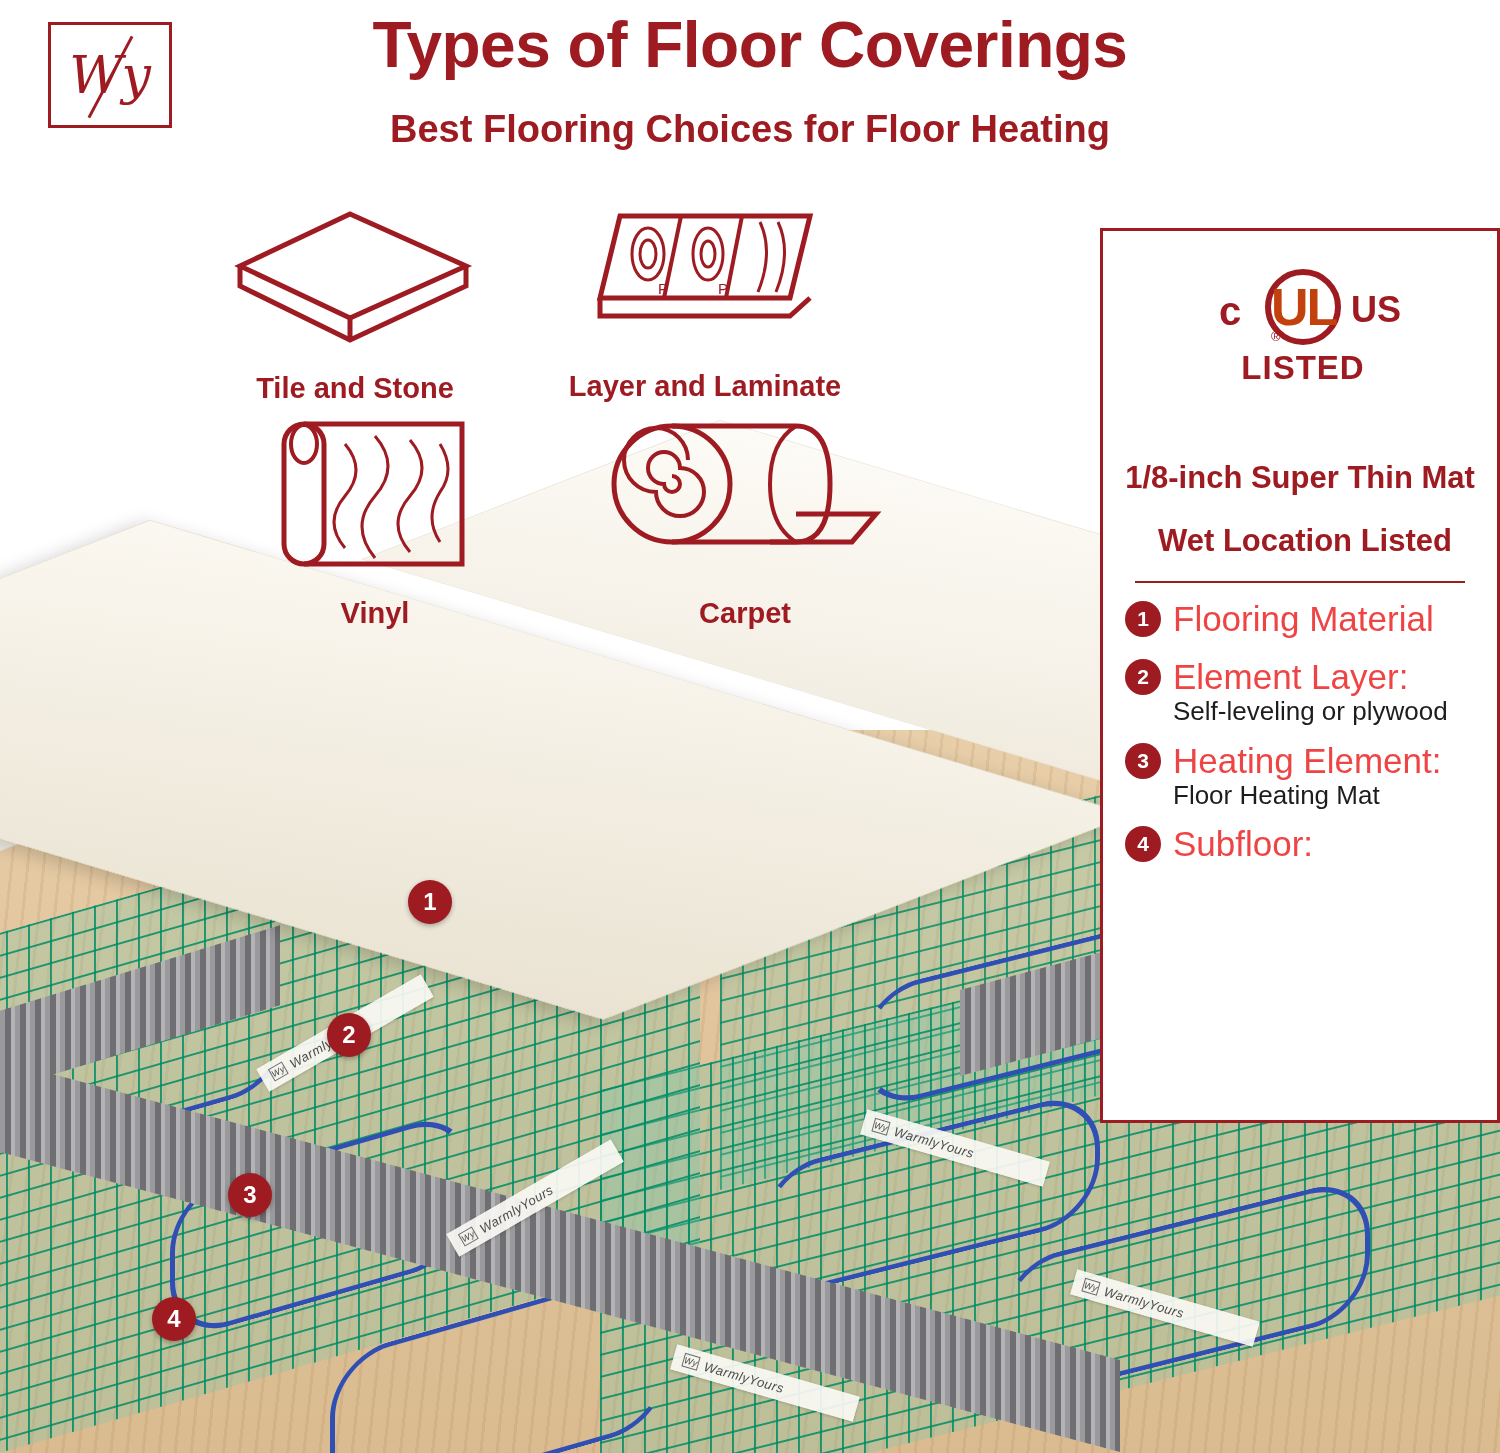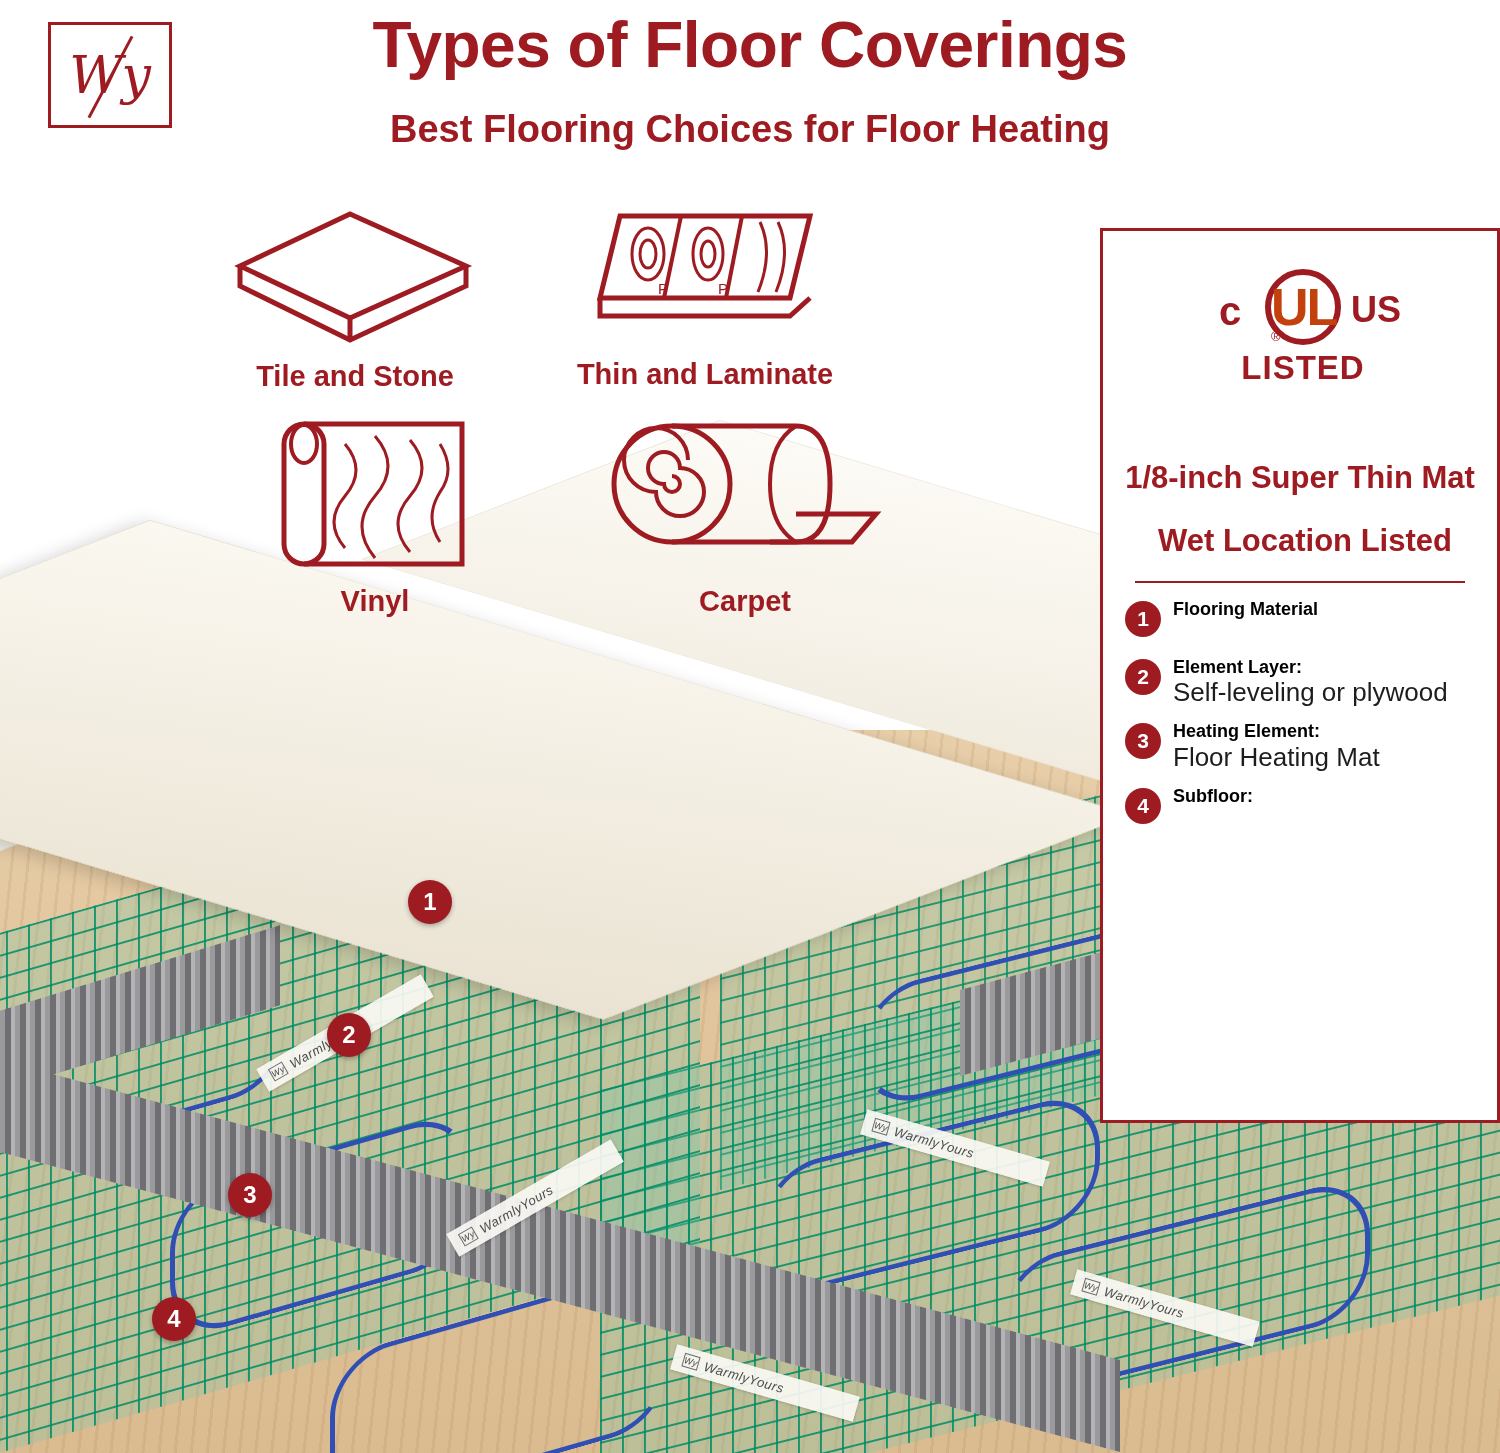--- a/index.html
+++ b/index.html
@@ -223,7 +223,7 @@
     font-size: 29px;
     font-weight: bold;
     color: #9e1b22;
-    margin-top: 6px;
+    margin-top: 18px;
     white-space: nowrap;
   }
 

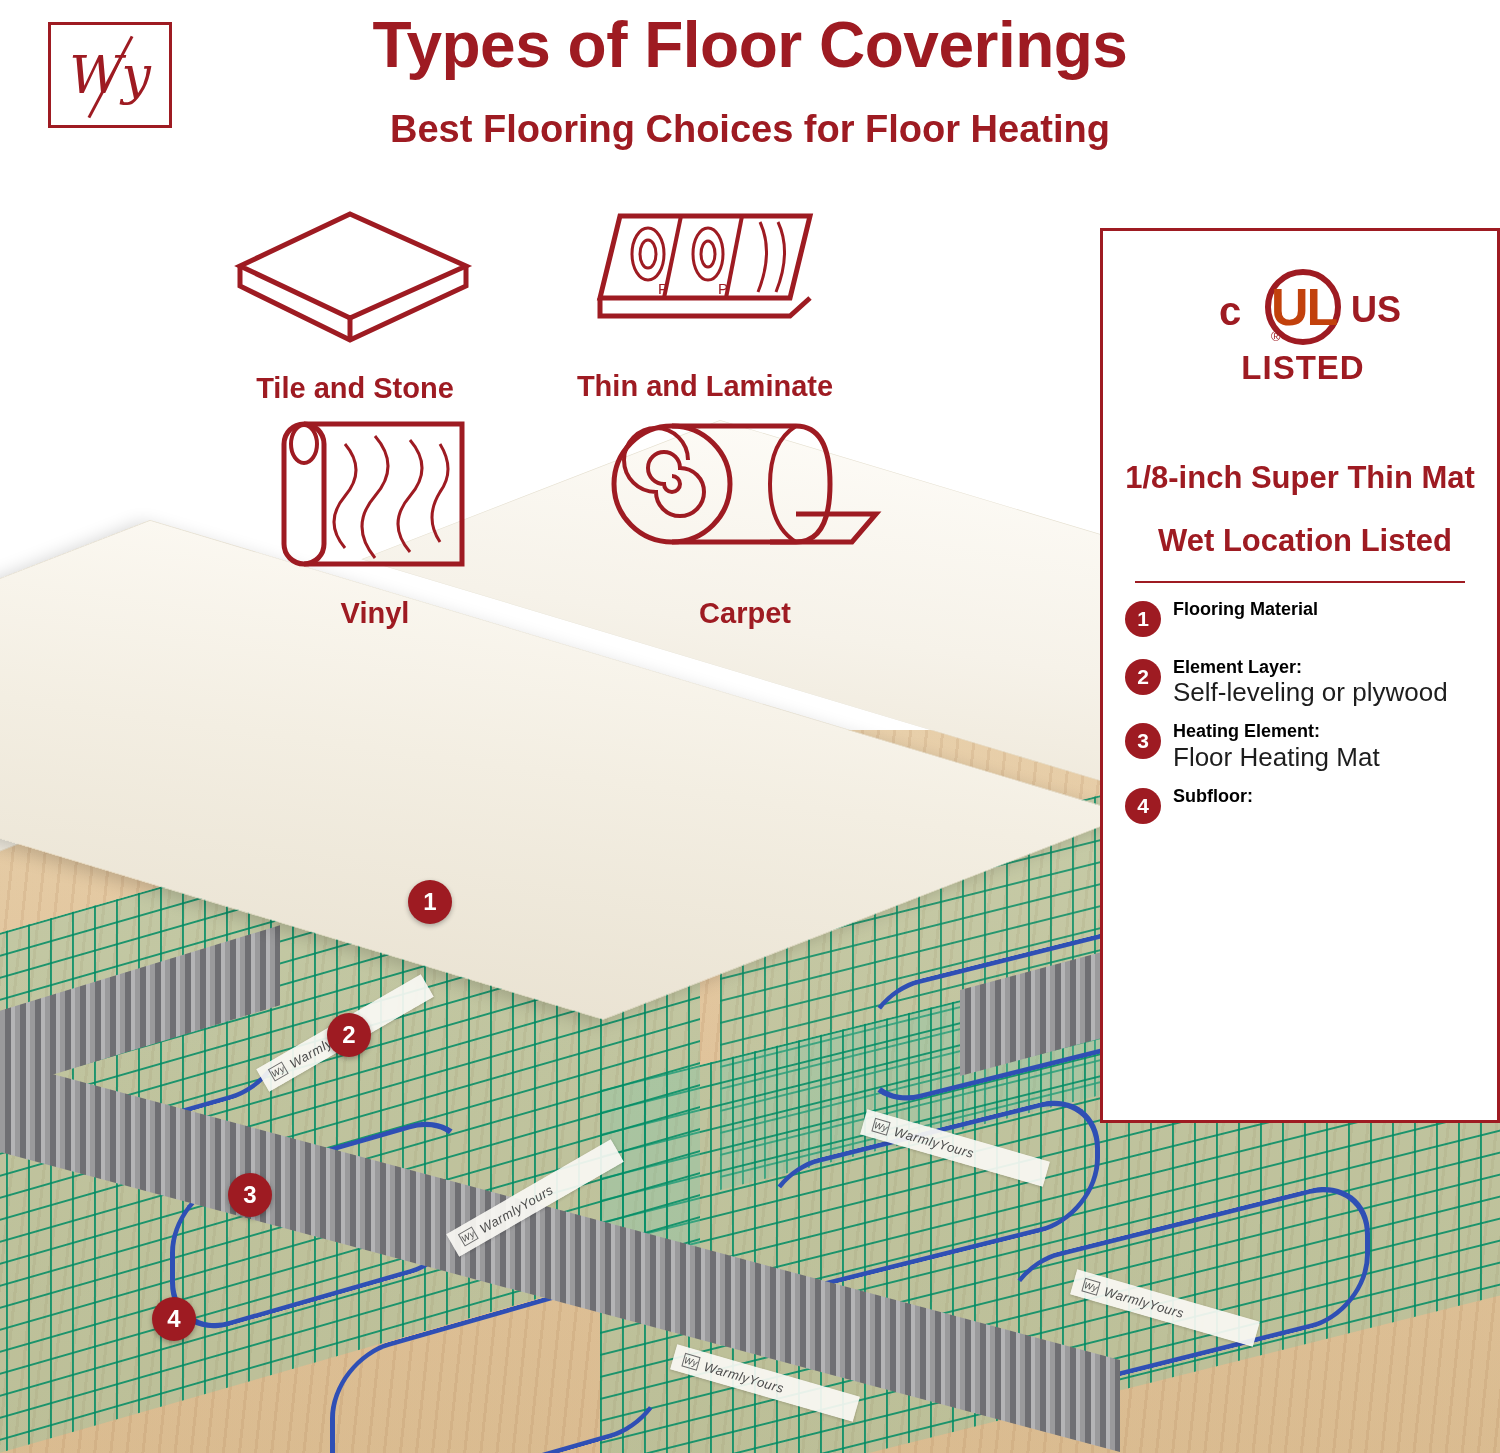--- a/index.html
+++ b/index.html
@@ -434,7 +434,7 @@
         <text x="98" y="96" font-size="15" fill="#9e1b22" font-family="Liberation Sans, sans-serif">P</text>
         <text x="158" y="96" font-size="15" fill="#9e1b22" font-family="Liberation Sans, sans-serif">P</text>
       </svg>
-      <div class="icon-label">Thin and Laminate</div>
+      <div class="icon-label">Layer and Laminate</div>
     </div>
 
     <div class="icon-cell" style="left:20px; top:330px; width:250px;">

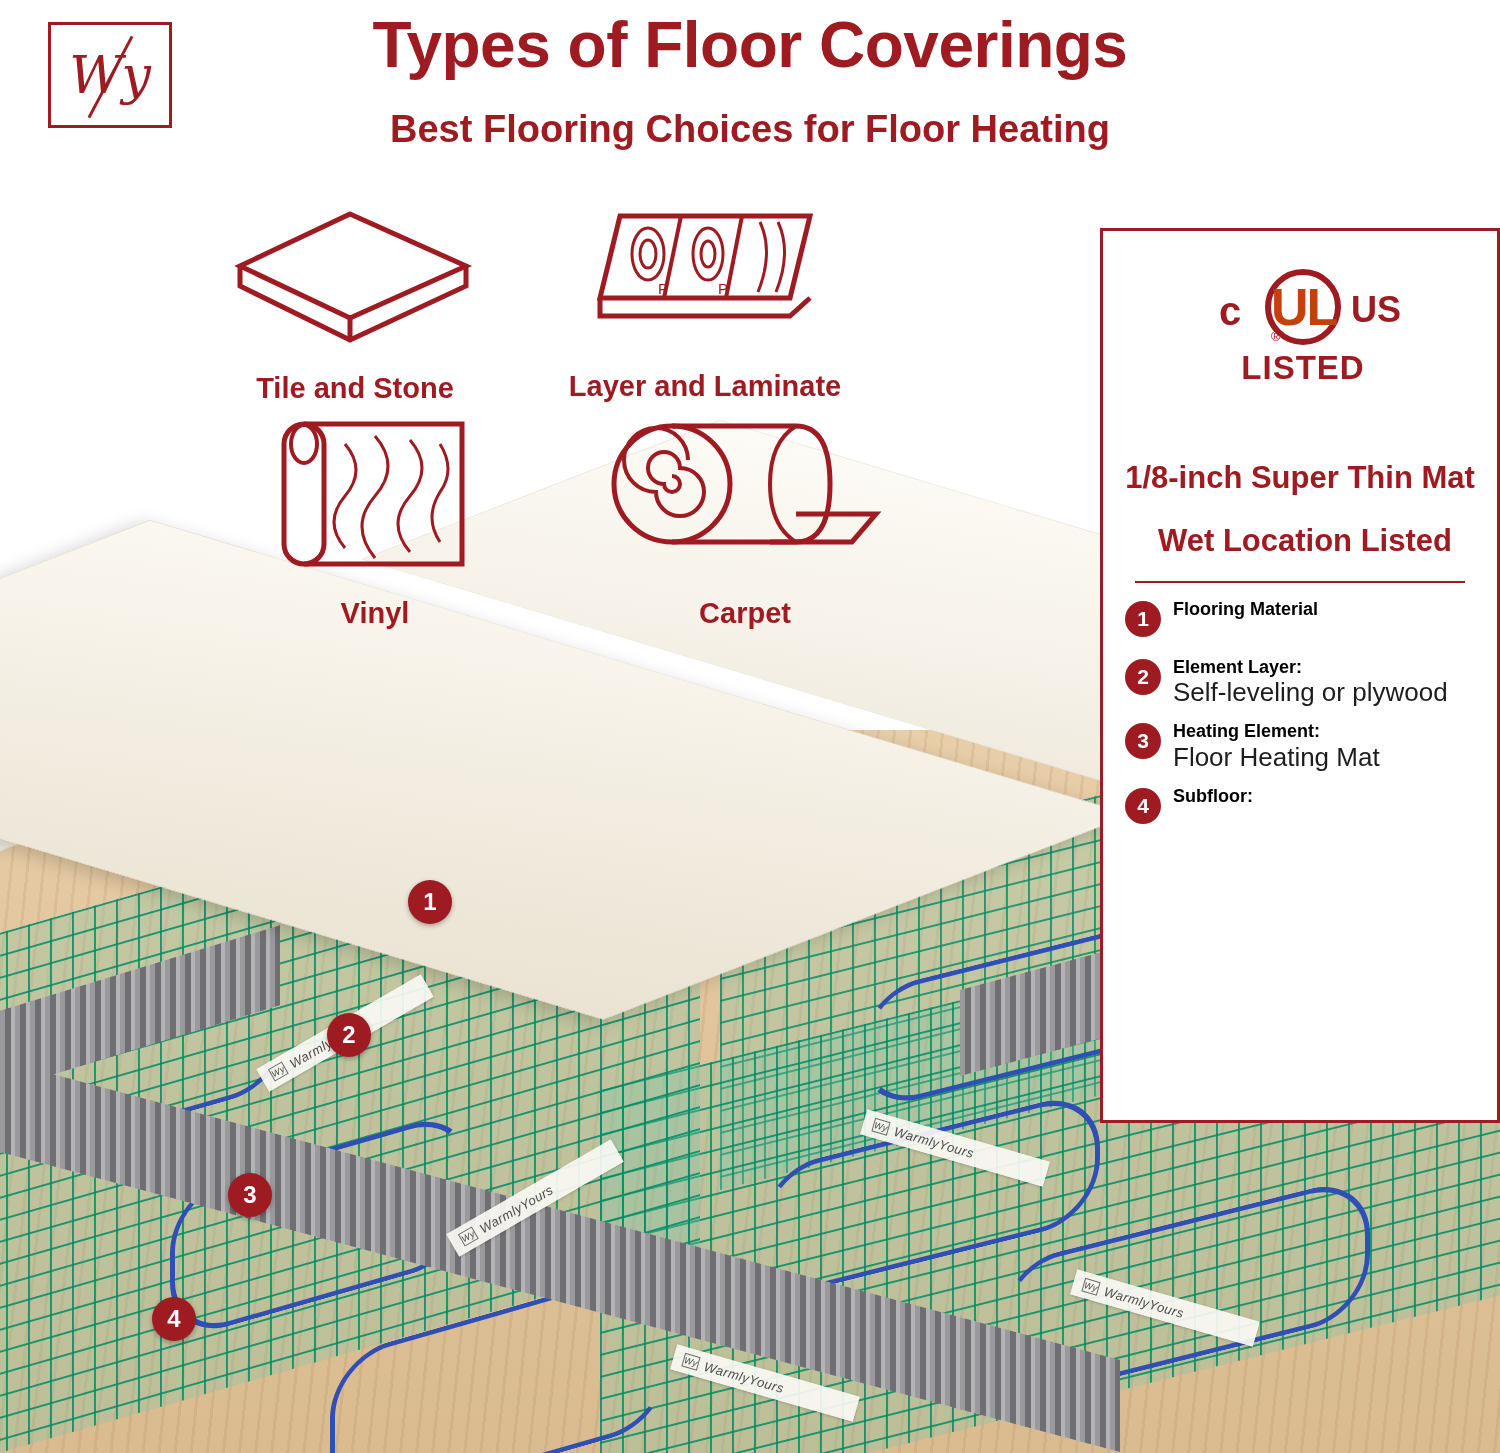--- a/index.html
+++ b/index.html
@@ -333,9 +333,9 @@
     text-align: center;
   }
   .layer-title {
-    font-size: 18px;
-    font-weight: bold;
-    color: #000000;
+    font-size: 35px;
+    font-weight: normal;
+    color: #ef4444;
     line-height: 1.12;
   }
   .layer-desc {

